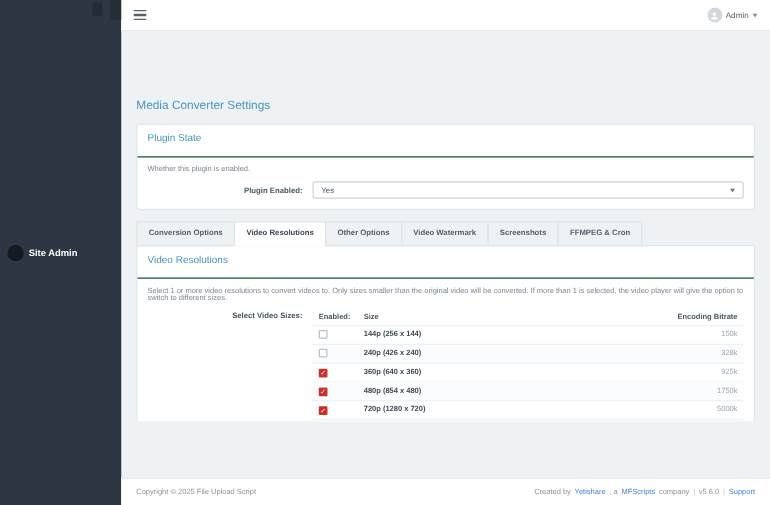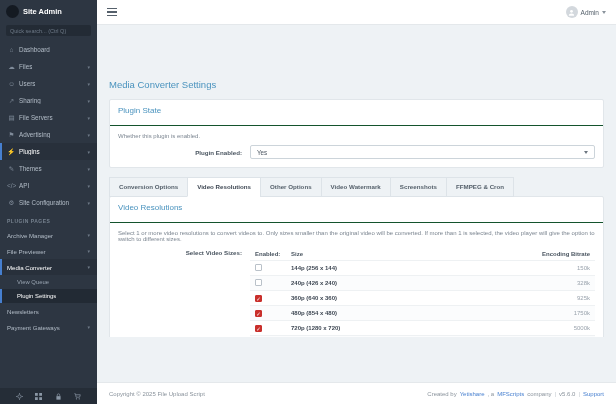--- a/index.html
+++ b/index.html
@@ -7,7 +7,7 @@
   .app { display: flex; width: 616px; height: 404px; }
 
   
-  .sidebar { width: 97px; flex-shrink: 0; background: #2d3642; display: flex; flex-direction: column; }
+  .sidebar { width: 97px; flex-shrink: 0; background: #2d3642; display: flex; flex-direction: row; }
   .logo-row { display: flex; align-items: center; gap: 4px; padding: 5px 6px; }
   .logo-circle { width: 13px; height: 13px; border-radius: 50%; background: #141a22; border: 2px solid #3a listed4e; border-color:#3a4450; flex-shrink:0; }
   .logo-text { color: #fff; font-size: 7.5px; font-weight: bold; white-space: nowrap; }

